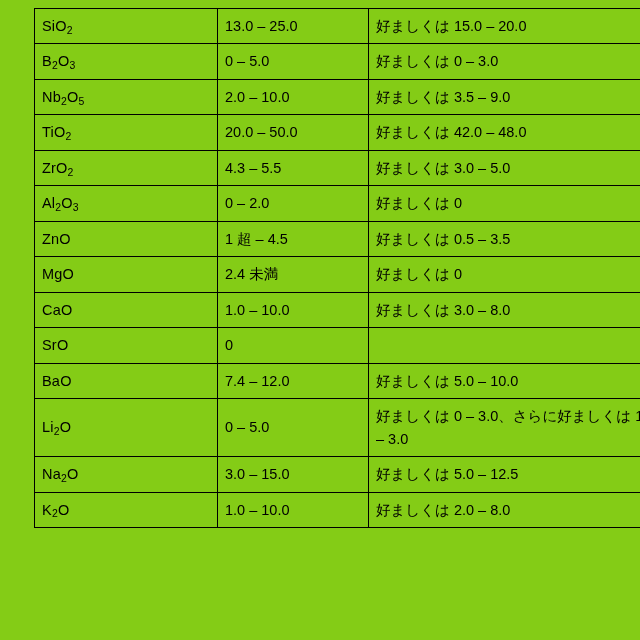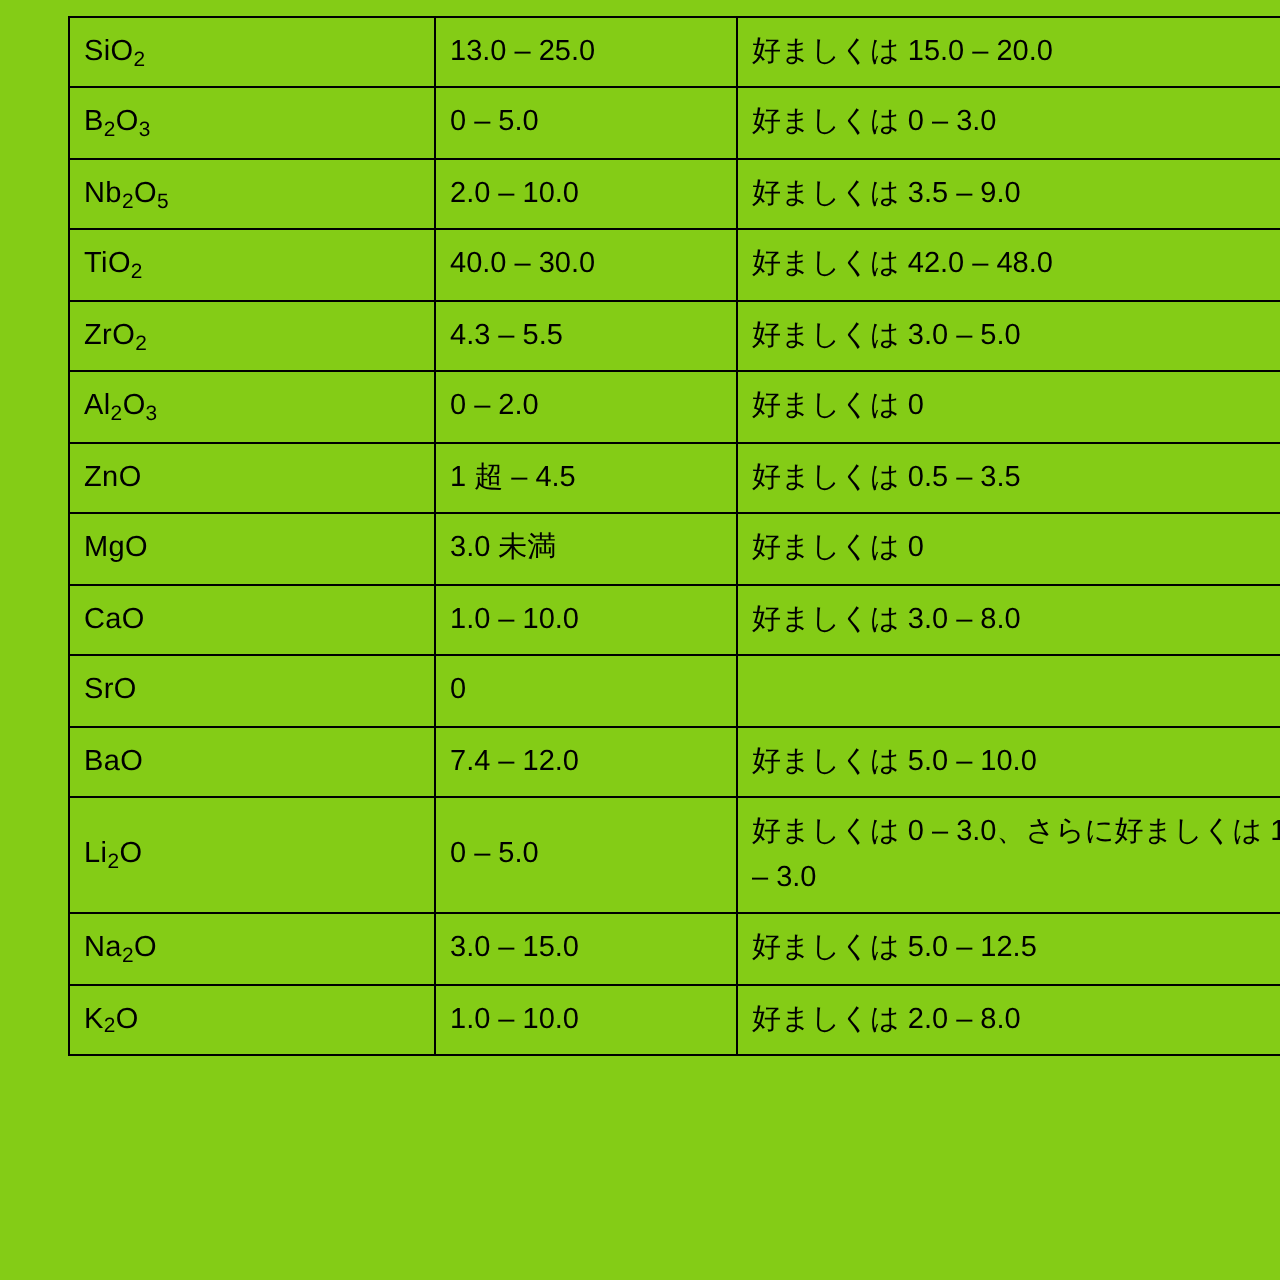--- a/index.html
+++ b/index.html
@@ -83,7 +83,7 @@
         </tr>
         <tr>
           <td class="col-formula"><span class="fml">TiO<sub>2</sub></span></td>
-          <td class="col-range">40.0 – 30.0</td>
+          <td class="col-range">20.0 – 50.0</td>
           <td class="col-pref">好ましくは 42.0 – 48.0</td>
         </tr>
         <tr>

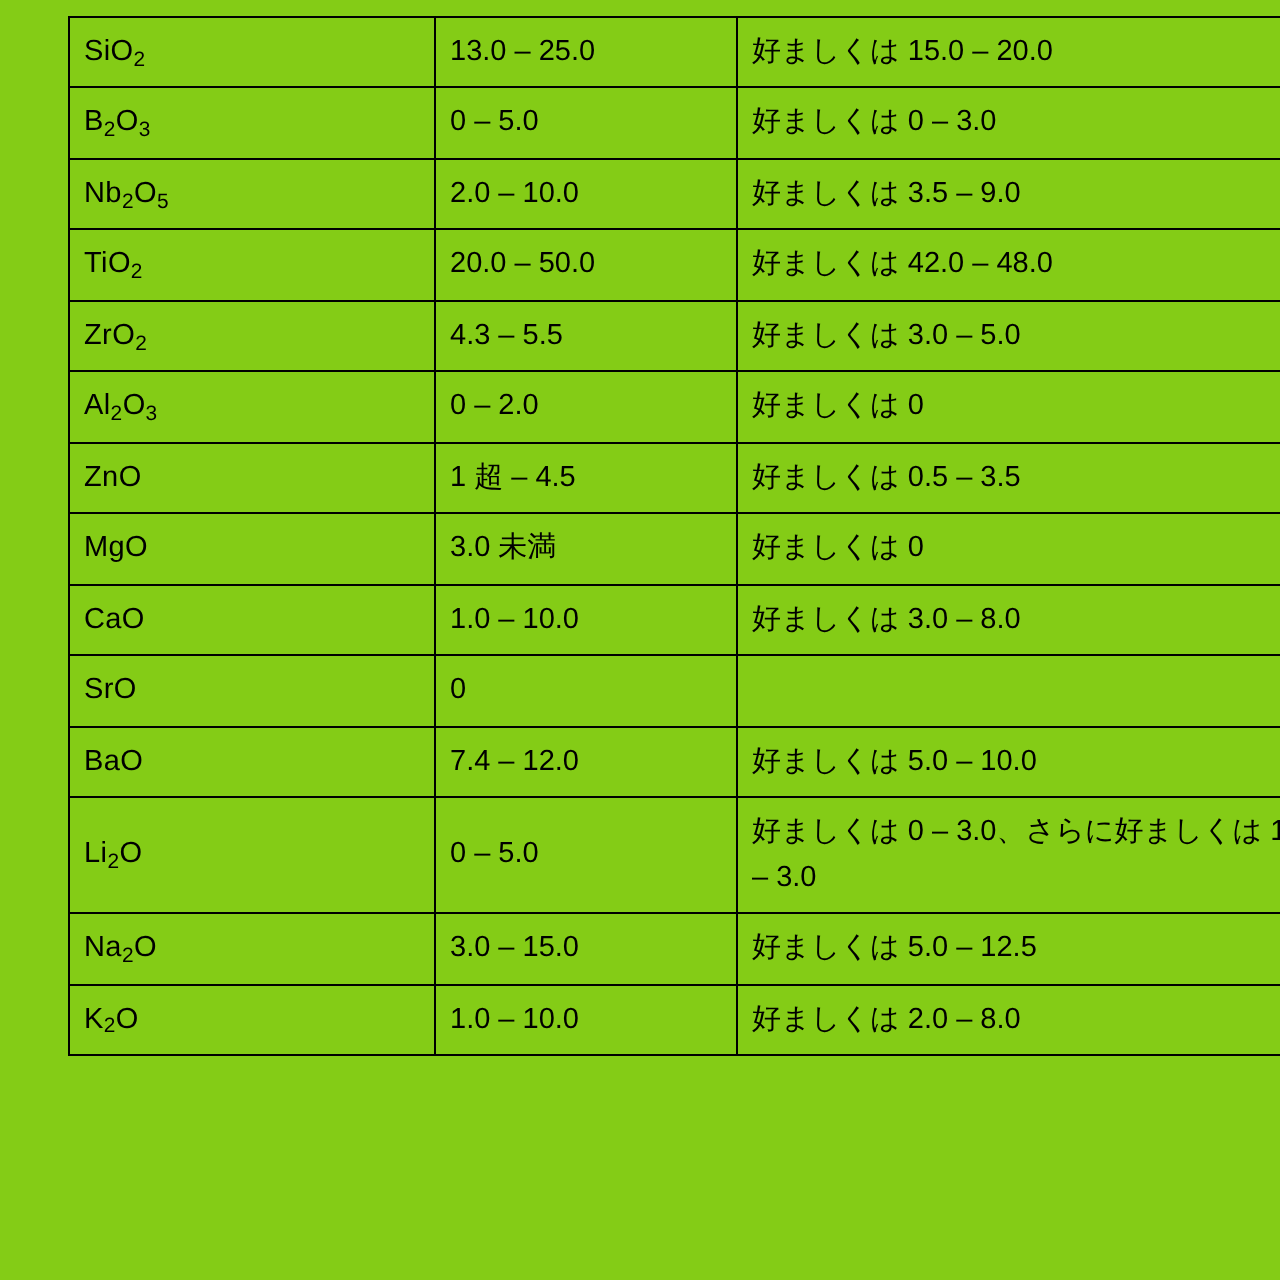--- a/index.html
+++ b/index.html
@@ -103,7 +103,7 @@
         </tr>
         <tr>
           <td class="col-formula"><span class="fml">MgO</span></td>
-          <td class="col-range">3.0 未満</td>
+          <td class="col-range">2.4 未満</td>
           <td class="col-pref">好ましくは 0</td>
         </tr>
         <tr>

